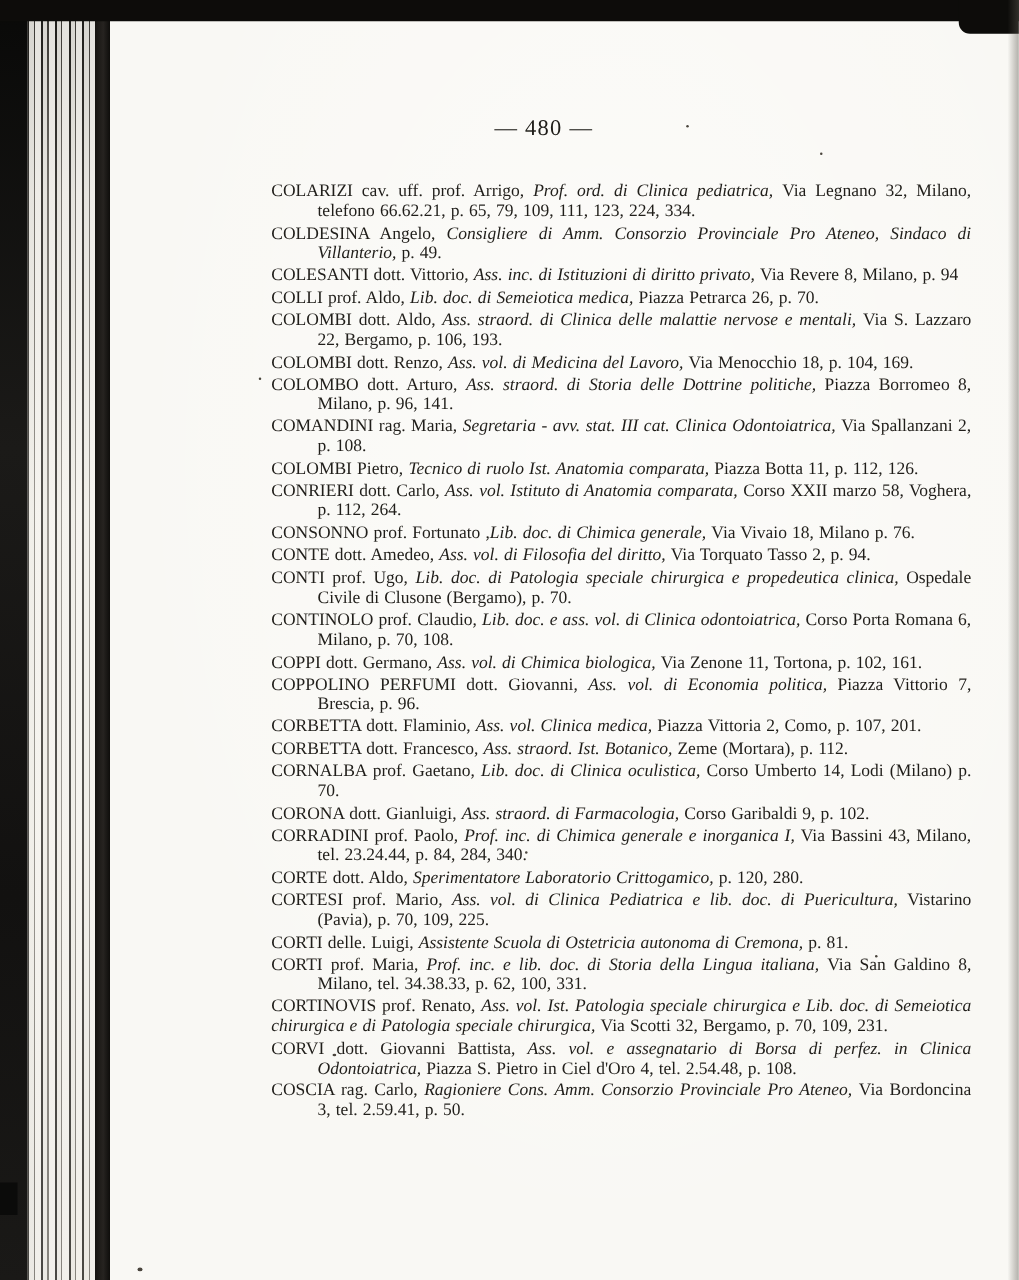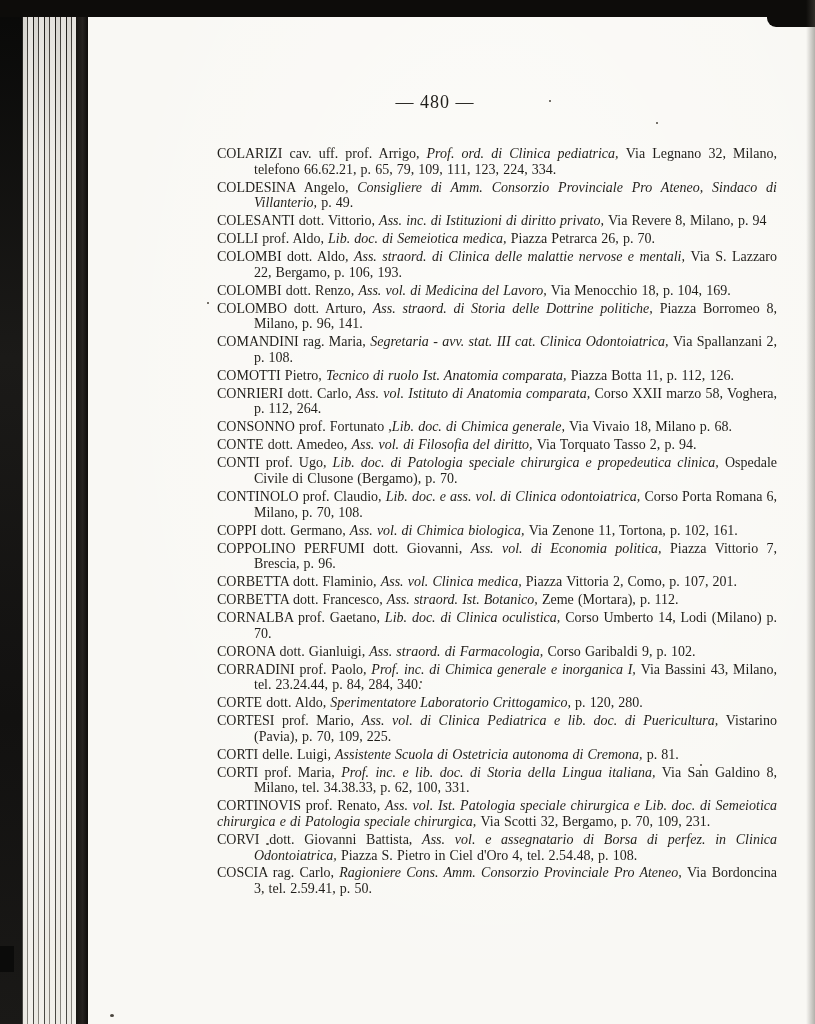--- a/index.html
+++ b/index.html
@@ -88,7 +88,7 @@
     <p class="entry"><span>COLOMBI dott. Renzo, </span><em>Ass. vol. di Medicina del Lavoro, </em><span>Via Menocchio 18, p. 104, 169.</span></p>
     <p class="entry"><span>COLOMBO dott. Arturo, </span><em>Ass. straord. di Storia delle Dottrine politiche, </em><span>Piazza Borromeo 8, Milano, p. 96, 141.</span></p>
     <p class="entry"><span>COMANDINI rag. Maria, </span><em>Segretaria - avv. stat. III cat. Clinica Odontoiatrica, </em><span>Via Spallanzani 2, p. 108.</span></p>
-    <p class="entry"><span>COMOTTI Pietro, </span><em>Tecnico di ruolo Ist. Anatomia comparata, </em><span>Piazza Botta 11, p. 112, 126.</span></p>
+    <p class="entry"><span>COLOMBI Pietro, </span><em>Tecnico di ruolo Ist. Anatomia comparata, </em><span>Piazza Botta 11, p. 112, 126.</span></p>
     <p class="entry"><span>CONRIERI dott. Carlo, </span><em>Ass. vol. Istituto di Anatomia comparata, </em><span>Corso XXII marzo 58, Voghera, p. 112, 264.</span></p>
     <p class="entry"><span>CONSONNO prof. Fortunato ,</span><em>Lib. doc. di Chimica generale, </em><span>Via Vivaio 18, Milano p. 68.</span></p>
     <p class="entry"><span>CONTE dott. Amedeo, </span><em>Ass. vol. di Filosofia del diritto, </em><span>Via Torquato Tasso 2, p. 94.</span></p>

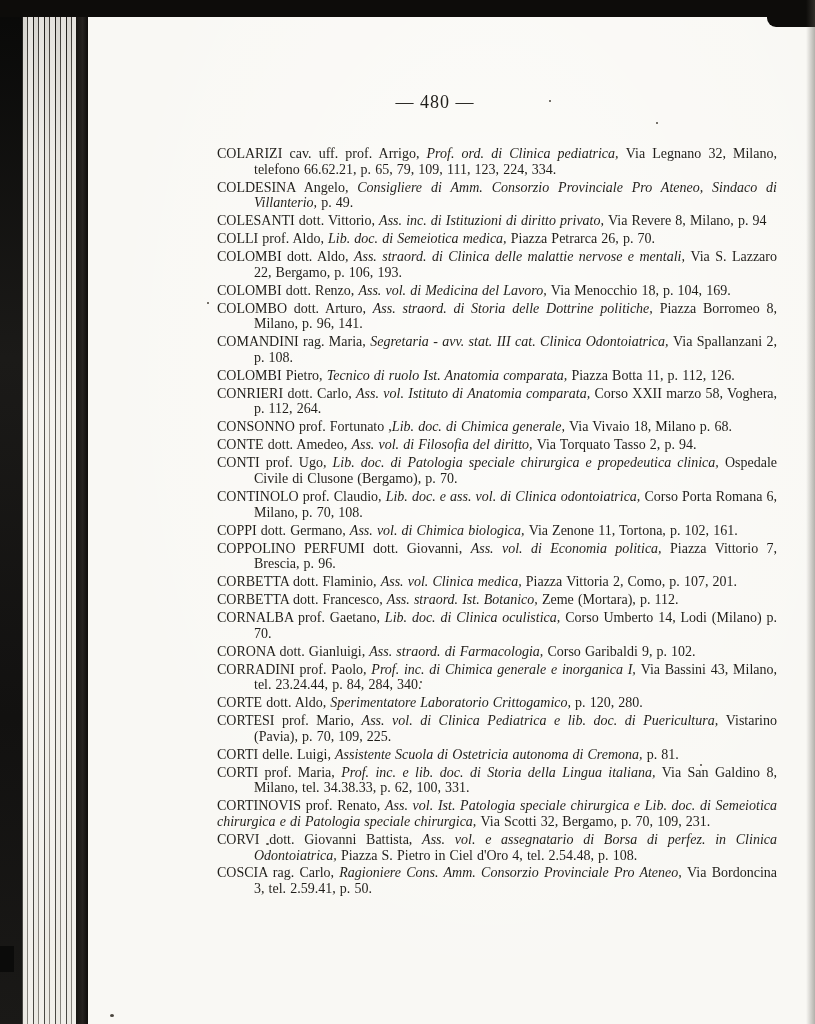--- a/index.html
+++ b/index.html
@@ -90,7 +90,7 @@
     <p class="entry"><span>COMANDINI rag. Maria, </span><em>Segretaria - avv. stat. III cat. Clinica Odontoiatrica, </em><span>Via Spallanzani 2, p. 108.</span></p>
     <p class="entry"><span>COLOMBI Pietro, </span><em>Tecnico di ruolo Ist. Anatomia comparata, </em><span>Piazza Botta 11, p. 112, 126.</span></p>
     <p class="entry"><span>CONRIERI dott. Carlo, </span><em>Ass. vol. Istituto di Anatomia comparata, </em><span>Corso XXII marzo 58, Voghera, p. 112, 264.</span></p>
-    <p class="entry"><span>CONSONNO prof. Fortunato ,</span><em>Lib. doc. di Chimica generale, </em><span>Via Vivaio 18, Milano p. 68.</span></p>
+    <p class="entry"><span>CONSONNO prof. Fortunato ,</span><em>Lib. doc. di Chimica generale, </em><span>Via Vivaio 18, Milano p. 76.</span></p>
     <p class="entry"><span>CONTE dott. Amedeo, </span><em>Ass. vol. di Filosofia del diritto, </em><span>Via Torquato Tasso 2, p. 94.</span></p>
     <p class="entry"><span>CONTI prof. Ugo, </span><em>Lib. doc. di Patologia speciale chirurgica e propedeutica clinica, </em><span>Ospedale Civile di Clusone (Bergamo), p. 70.</span></p>
     <p class="entry"><span>CONTINOLO prof. Claudio, </span><em>Lib. doc. e ass. vol. di Clinica odontoiatrica, </em><span>Corso Porta Romana 6, Milano, p. 70, 108.</span></p>

